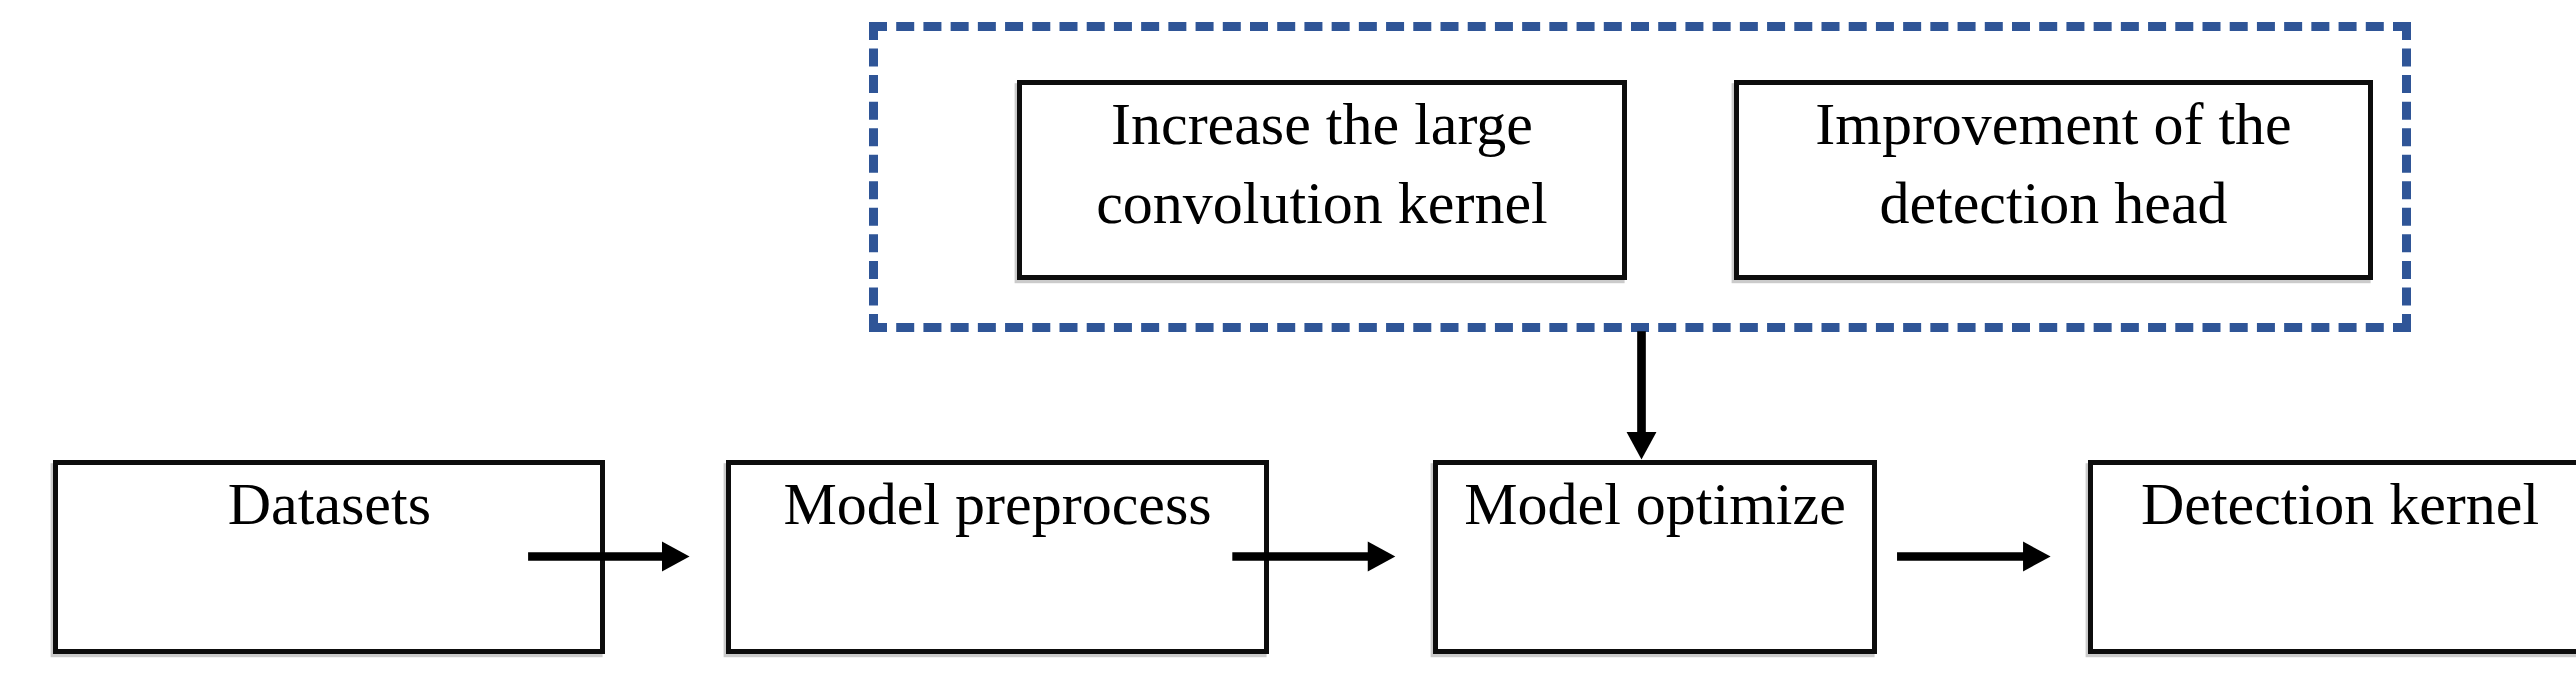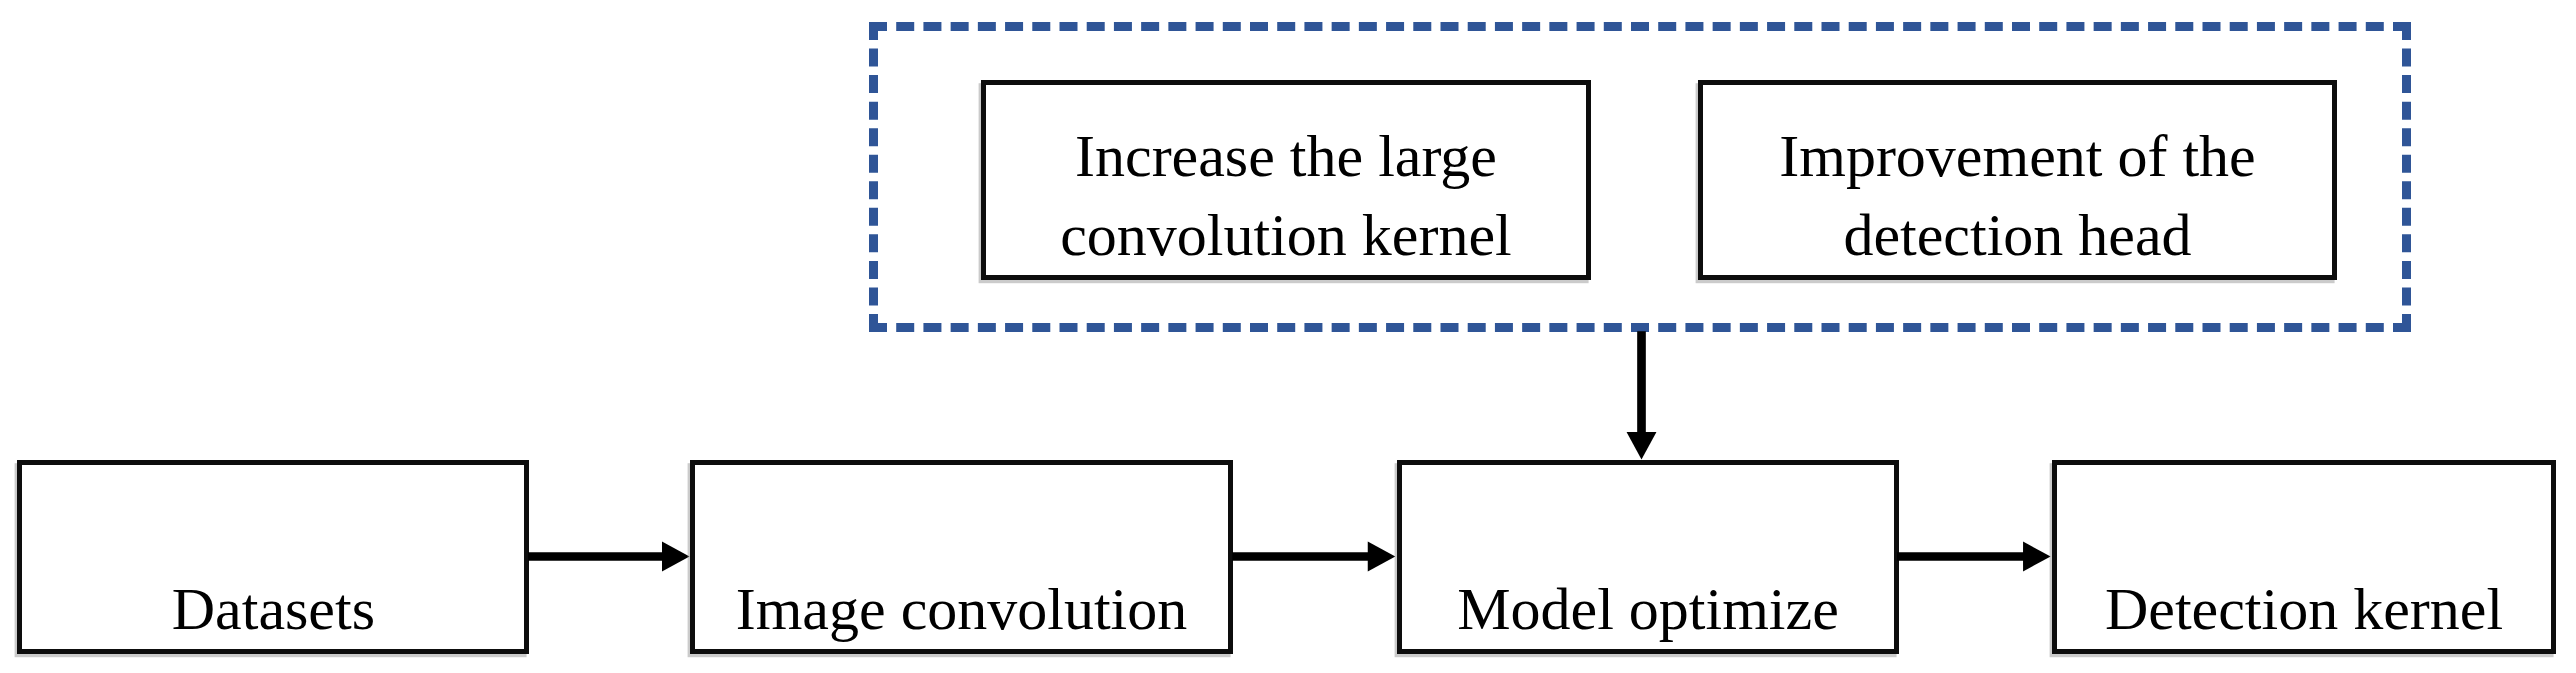--- a/index.html
+++ b/index.html
@@ -38,7 +38,7 @@
     border: 5.5px solid var(--box-border);
     background: var(--background);
     display: flex;
-    align-items: flex-end;
+    align-items: flex-start;
     justify-content: center;
     text-align: center;
     font-size: 60px;
@@ -46,6 +46,7 @@
     color: var(--text);
     box-shadow: -2.4px 3.2px 0 rgba(140,140,140,0.45);
     padding: 0 11px;
+    margin-left: 36px;
   }
   .node .node-label { display: block; }
   

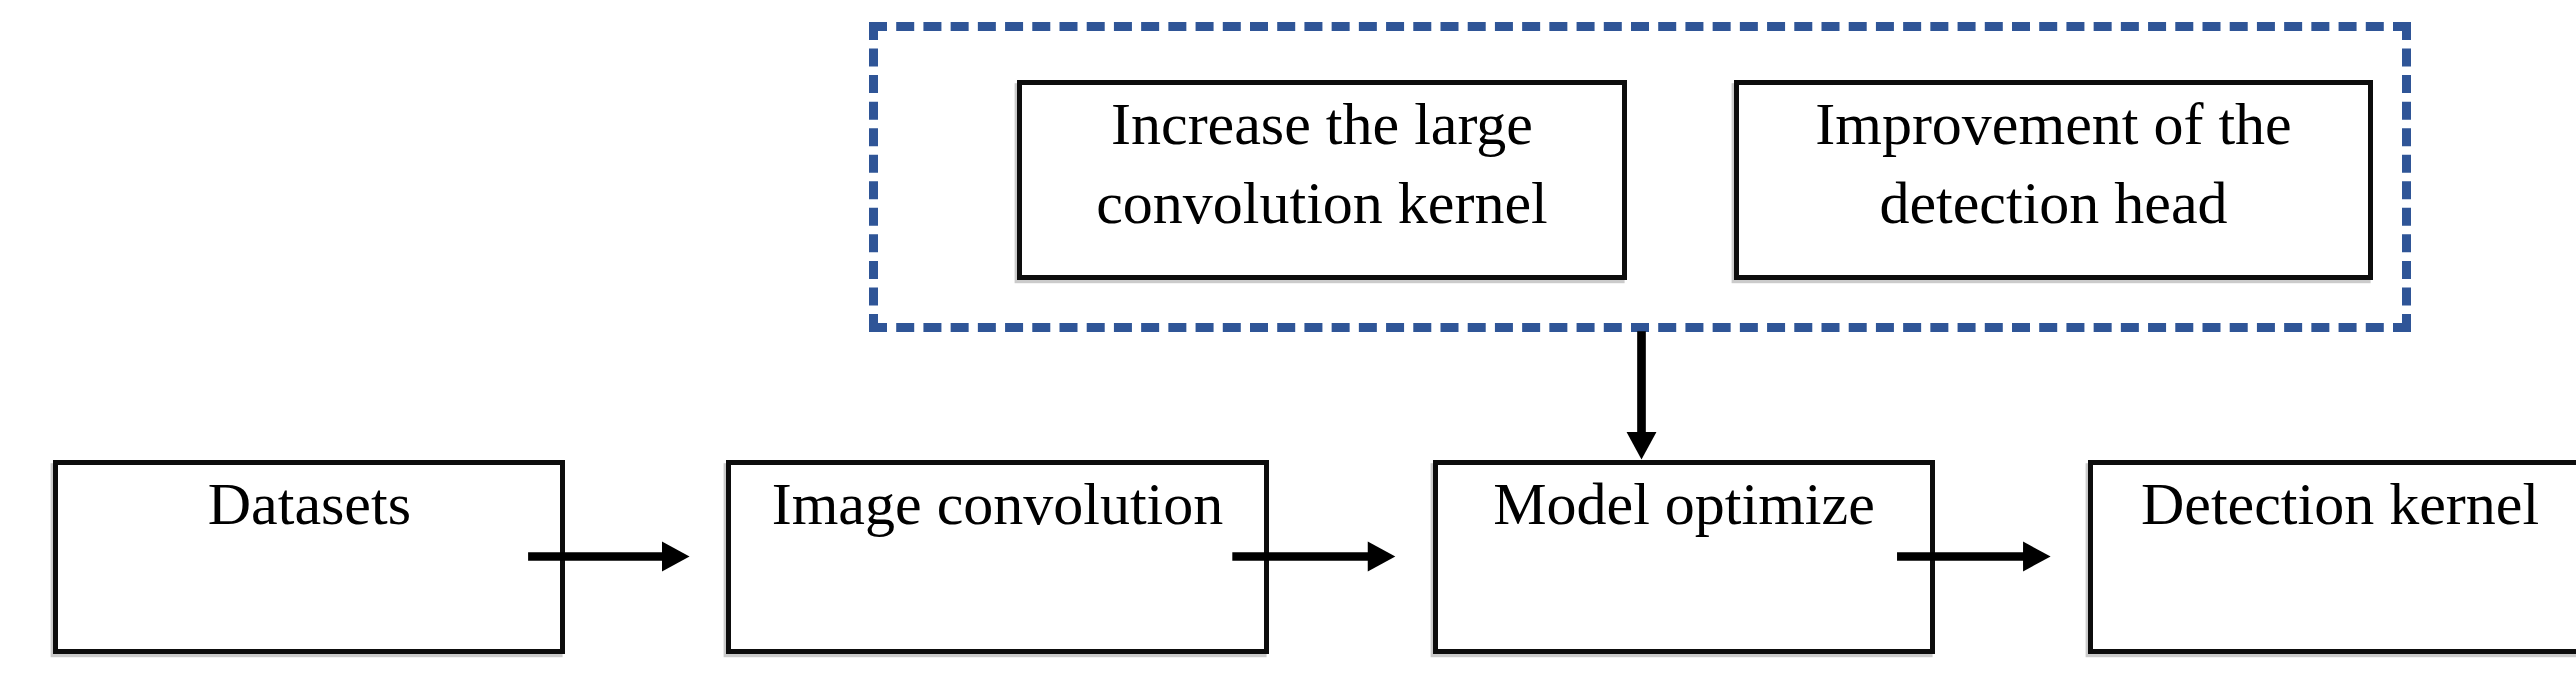--- a/index.html
+++ b/index.html
@@ -53,7 +53,7 @@
   .node.group-box-1 { left: 103px;  top: 49px; width: 610px; height: 200px; }
   .node.group-box-2 { left: 820px; top: 49px; width: 639px; height: 200px; }
   
-  .node.pipe-1 { left: 17.4px;   top: 460px; width: 512px; height: 194px; }
+  .node.pipe-1 { left: 17.4px;   top: 460px; width: 552px; height: 194px; }
   .node.pipe-2 { left: 690px;  top: 460px; width: 543px; height: 194px; }
   .node.pipe-3 { left: 1397px; top: 460px; width: 502px; height: 194px; }
   .node.pipe-4 { left: 2052px; top: 460px; width: 504px; height: 194px; }

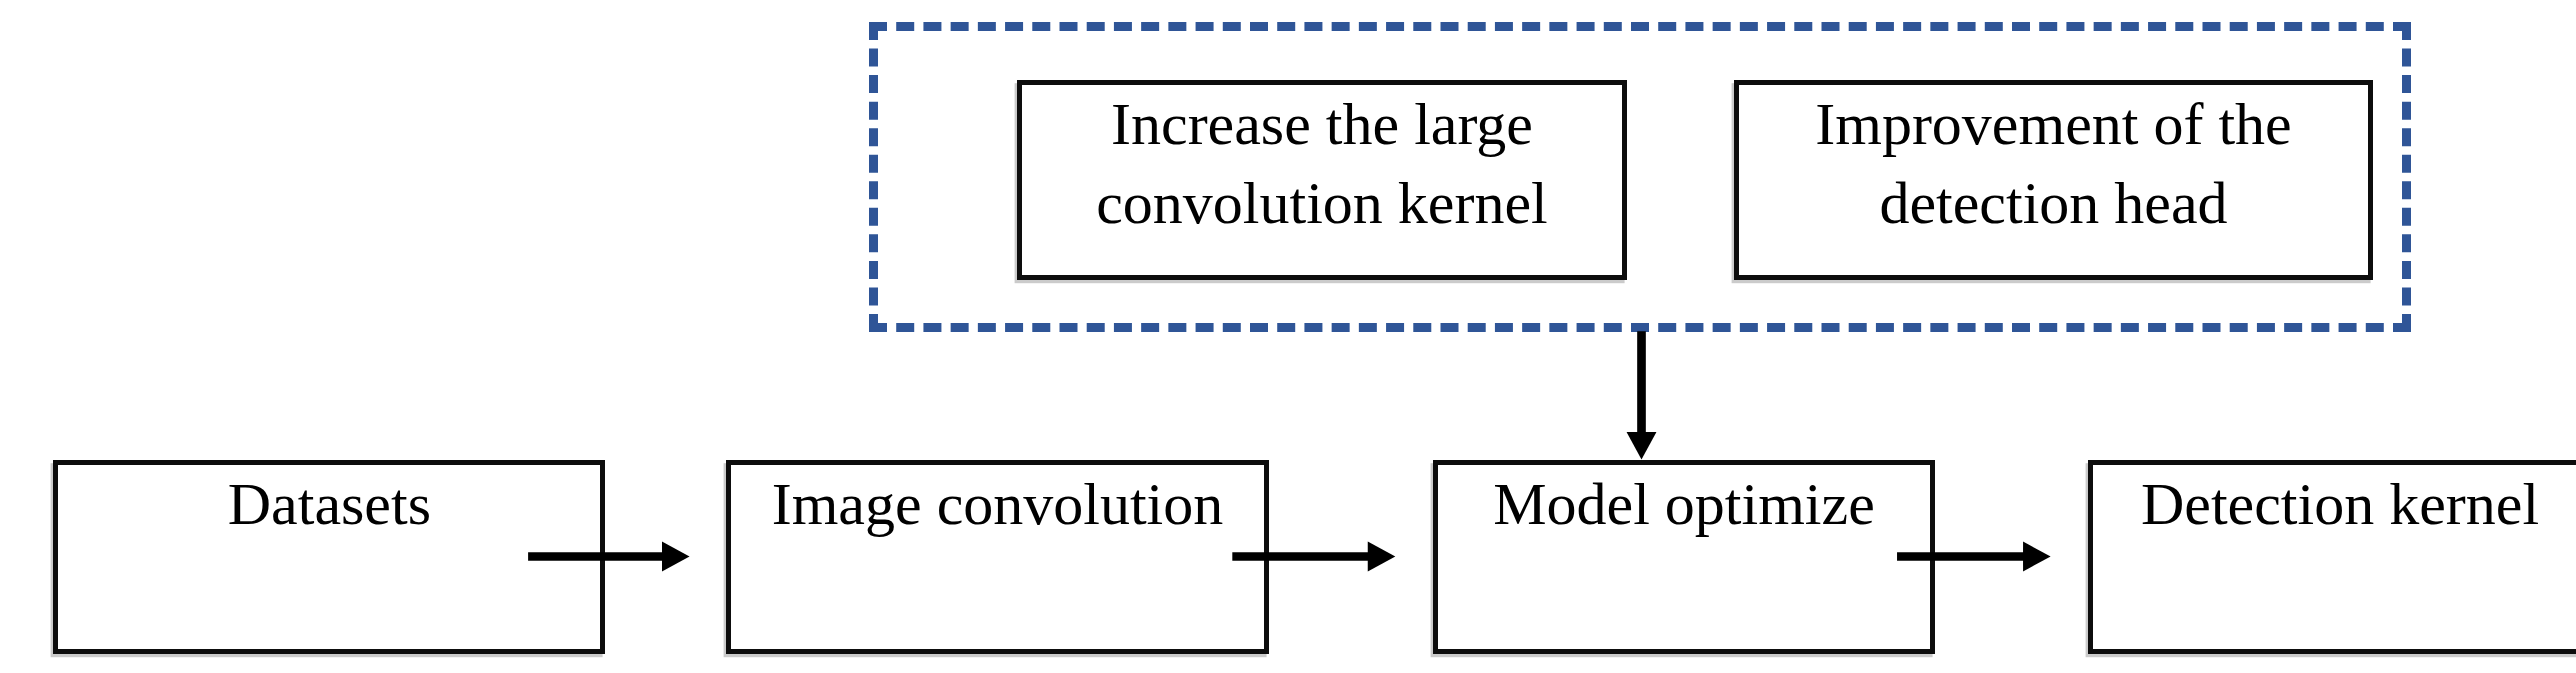--- a/index.html
+++ b/index.html
@@ -90,7 +90,7 @@
   </svg>
 
   <div class="node pipe-2">
-    <span class="node-label">Image convolution</span>
+    <span class="node-label">Model preprocess</span>
   </div>
 
   <svg class="arrow-svg" style="left:1232px; top:525px;" width="166" height="63" viewBox="0 0 210 80">

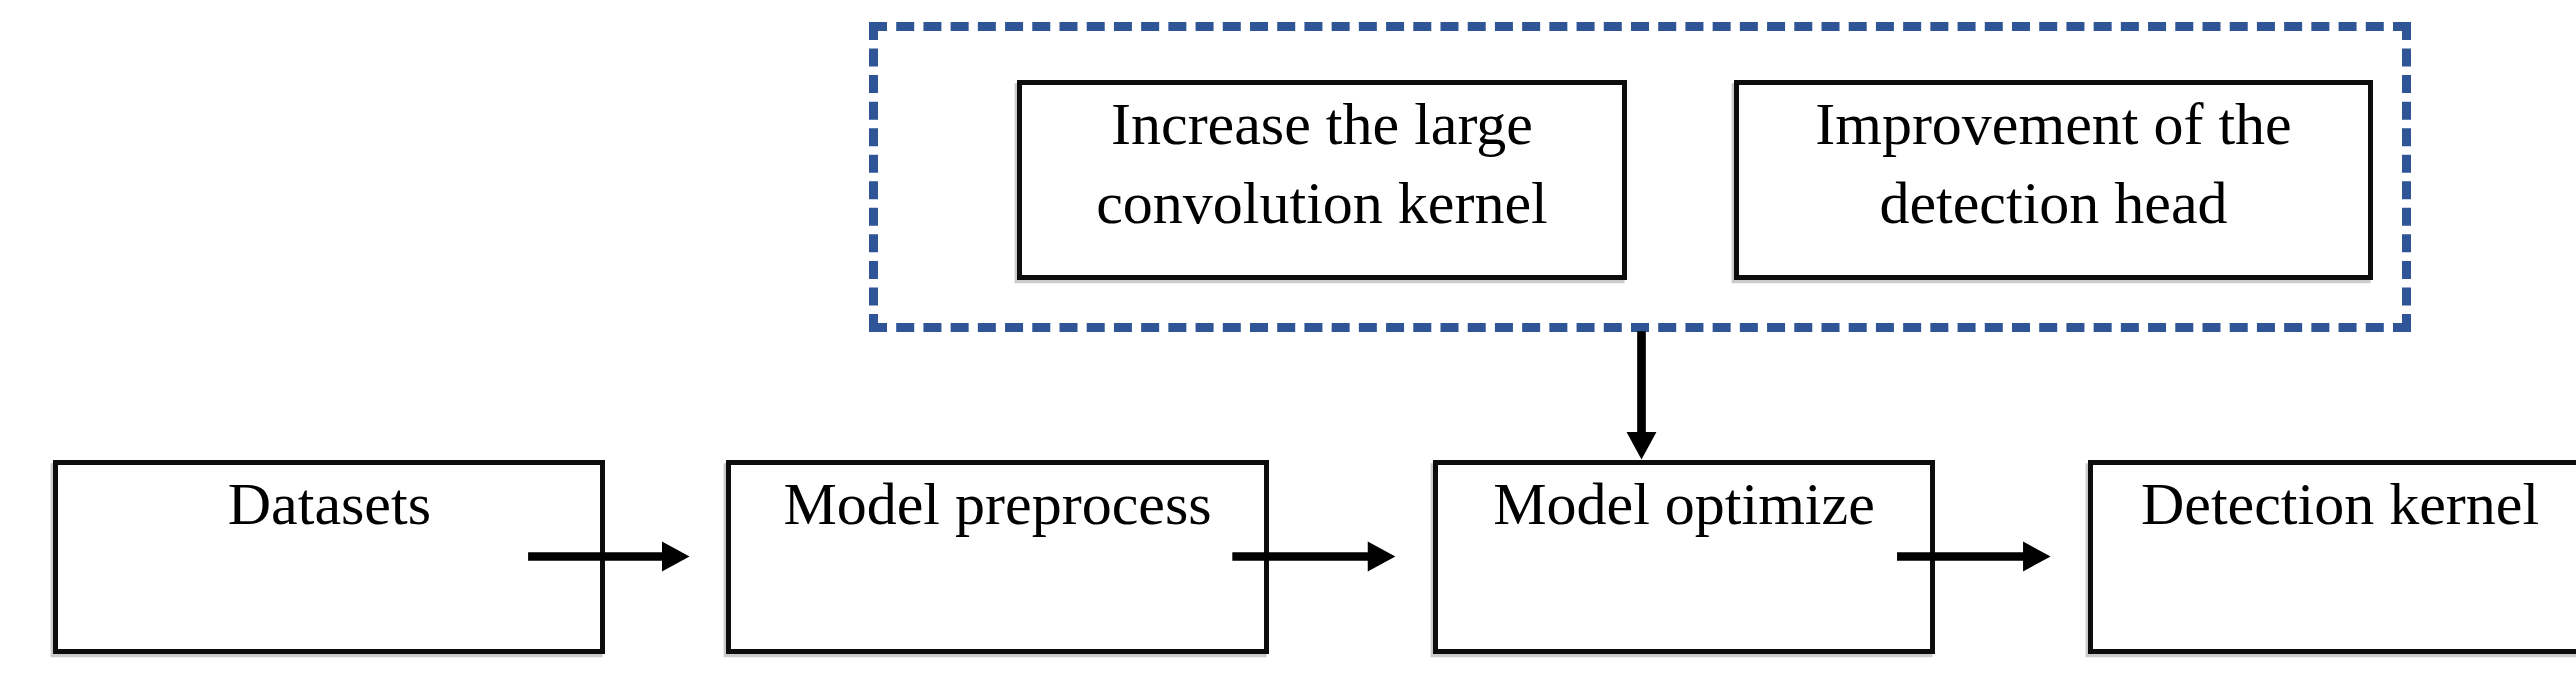--- a/index.html
+++ b/index.html
@@ -55,7 +55,7 @@
   
   .node.pipe-1 { left: 17.4px;   top: 460px; width: 552px; height: 194px; }
   .node.pipe-2 { left: 690px;  top: 460px; width: 543px; height: 194px; }
-  .node.pipe-3 { left: 1397px; top: 460px; width: 502px; height: 194px; }
+  .node.pipe-3 { left: 1397px; top: 460px; width: 444px; height: 194px; }
   .node.pipe-4 { left: 2052px; top: 460px; width: 504px; height: 194px; }
   .arrow-svg { position: absolute; overflow: visible; }
   .arrow-svg line    { stroke: var(--arrow); stroke-width: 11px; }

